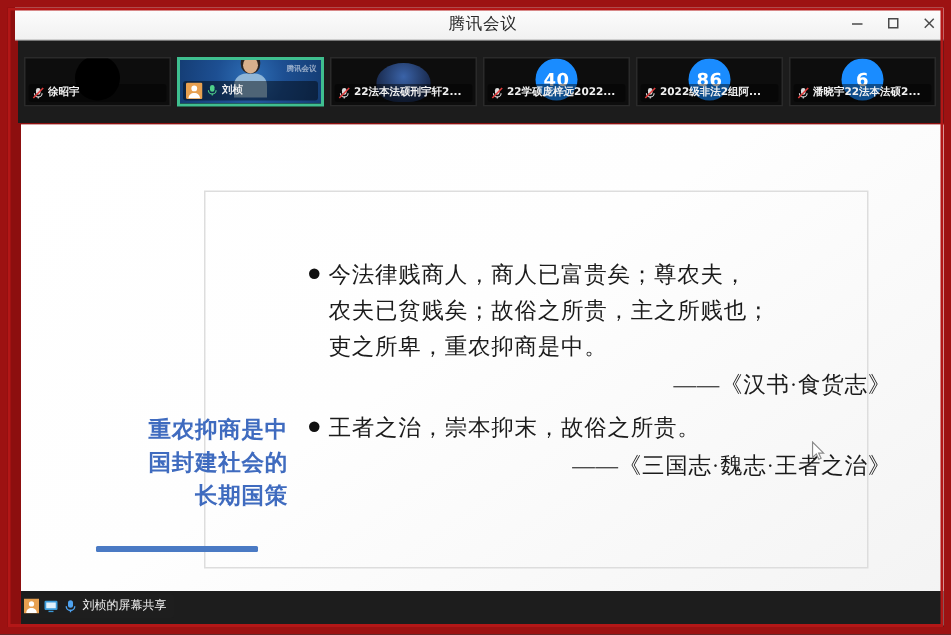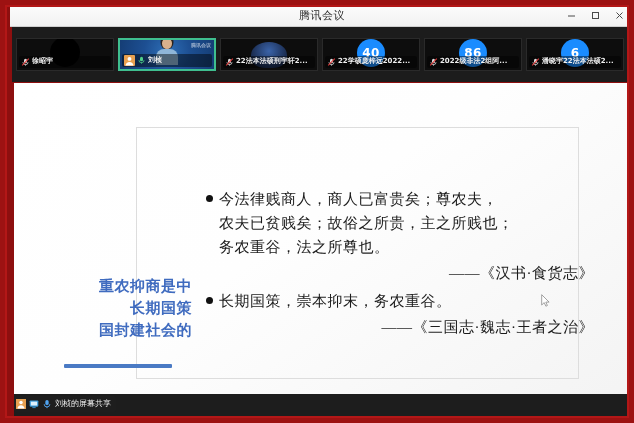--- a/index.html
+++ b/index.html
@@ -269,7 +269,7 @@
   .bullets {
     position: absolute;
     left: 192px;
-    top: 104px;
+    top: 88px;
     width: 392px;
     color: #1b1b1b;
   }

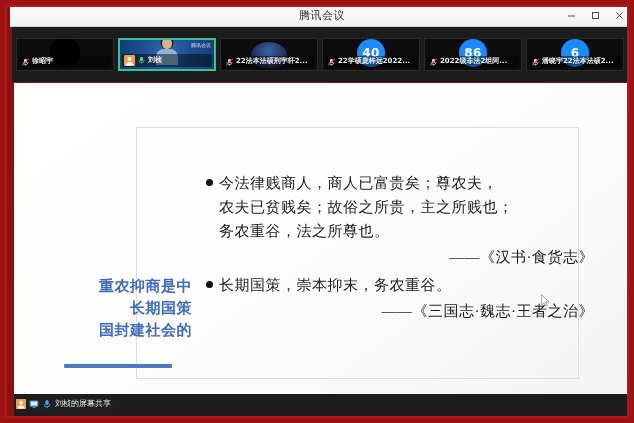--- a/index.html
+++ b/index.html
@@ -495,7 +495,7 @@
           <span class="bullet-text">
             <span>今法律贱商人，商人已富贵矣；尊农夫，</span><br>
             <span>农夫已贫贱矣；故俗之所贵，主之所贱也；</span><br>
-            <span>务农重谷，法之所尊也。</span>
+            <span>吏之所卑，重农抑商是中。</span>
           </span>
         </div>
 

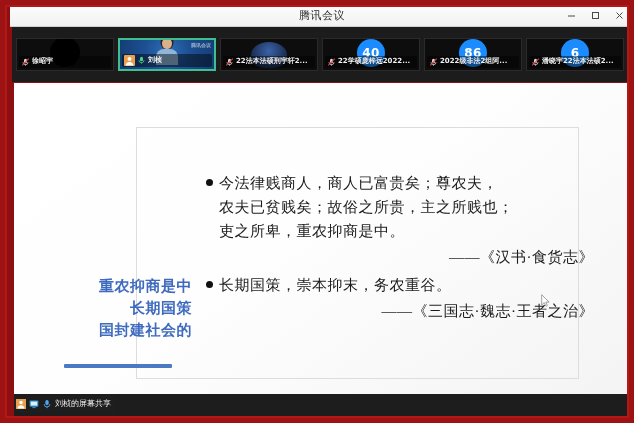--- a/index.html
+++ b/index.html
@@ -503,7 +503,7 @@
 
         <div class="bullet-item">
           <span class="bullet-dot"></span>
-          <span class="bullet-text">长期国策，崇本抑末，务农重谷。</span>
+          <span class="bullet-text">王者之治，崇本抑末，故俗之所贵。</span>
         </div>
 
         <div class="citation">——《三国志·魏志·王者之治》</div>

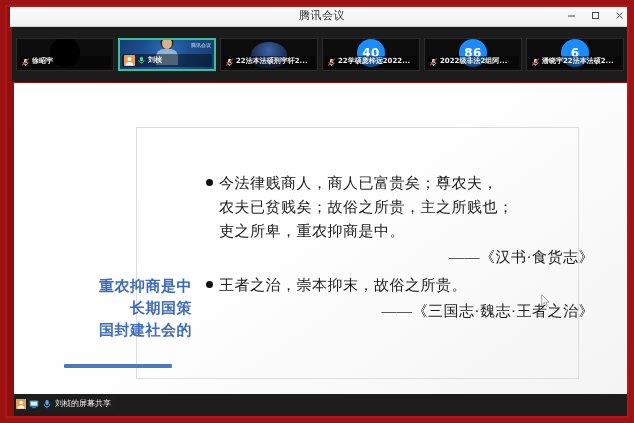--- a/index.html
+++ b/index.html
@@ -483,8 +483,8 @@
 
       <div class="slide-title">
         <div>重农抑商是中</div>
+        <div>国封建社会的</div>
         <div>长期国策</div>
-        <div>国封建社会的</div>
       </div>
       <div class="title-rule"></div>
 

